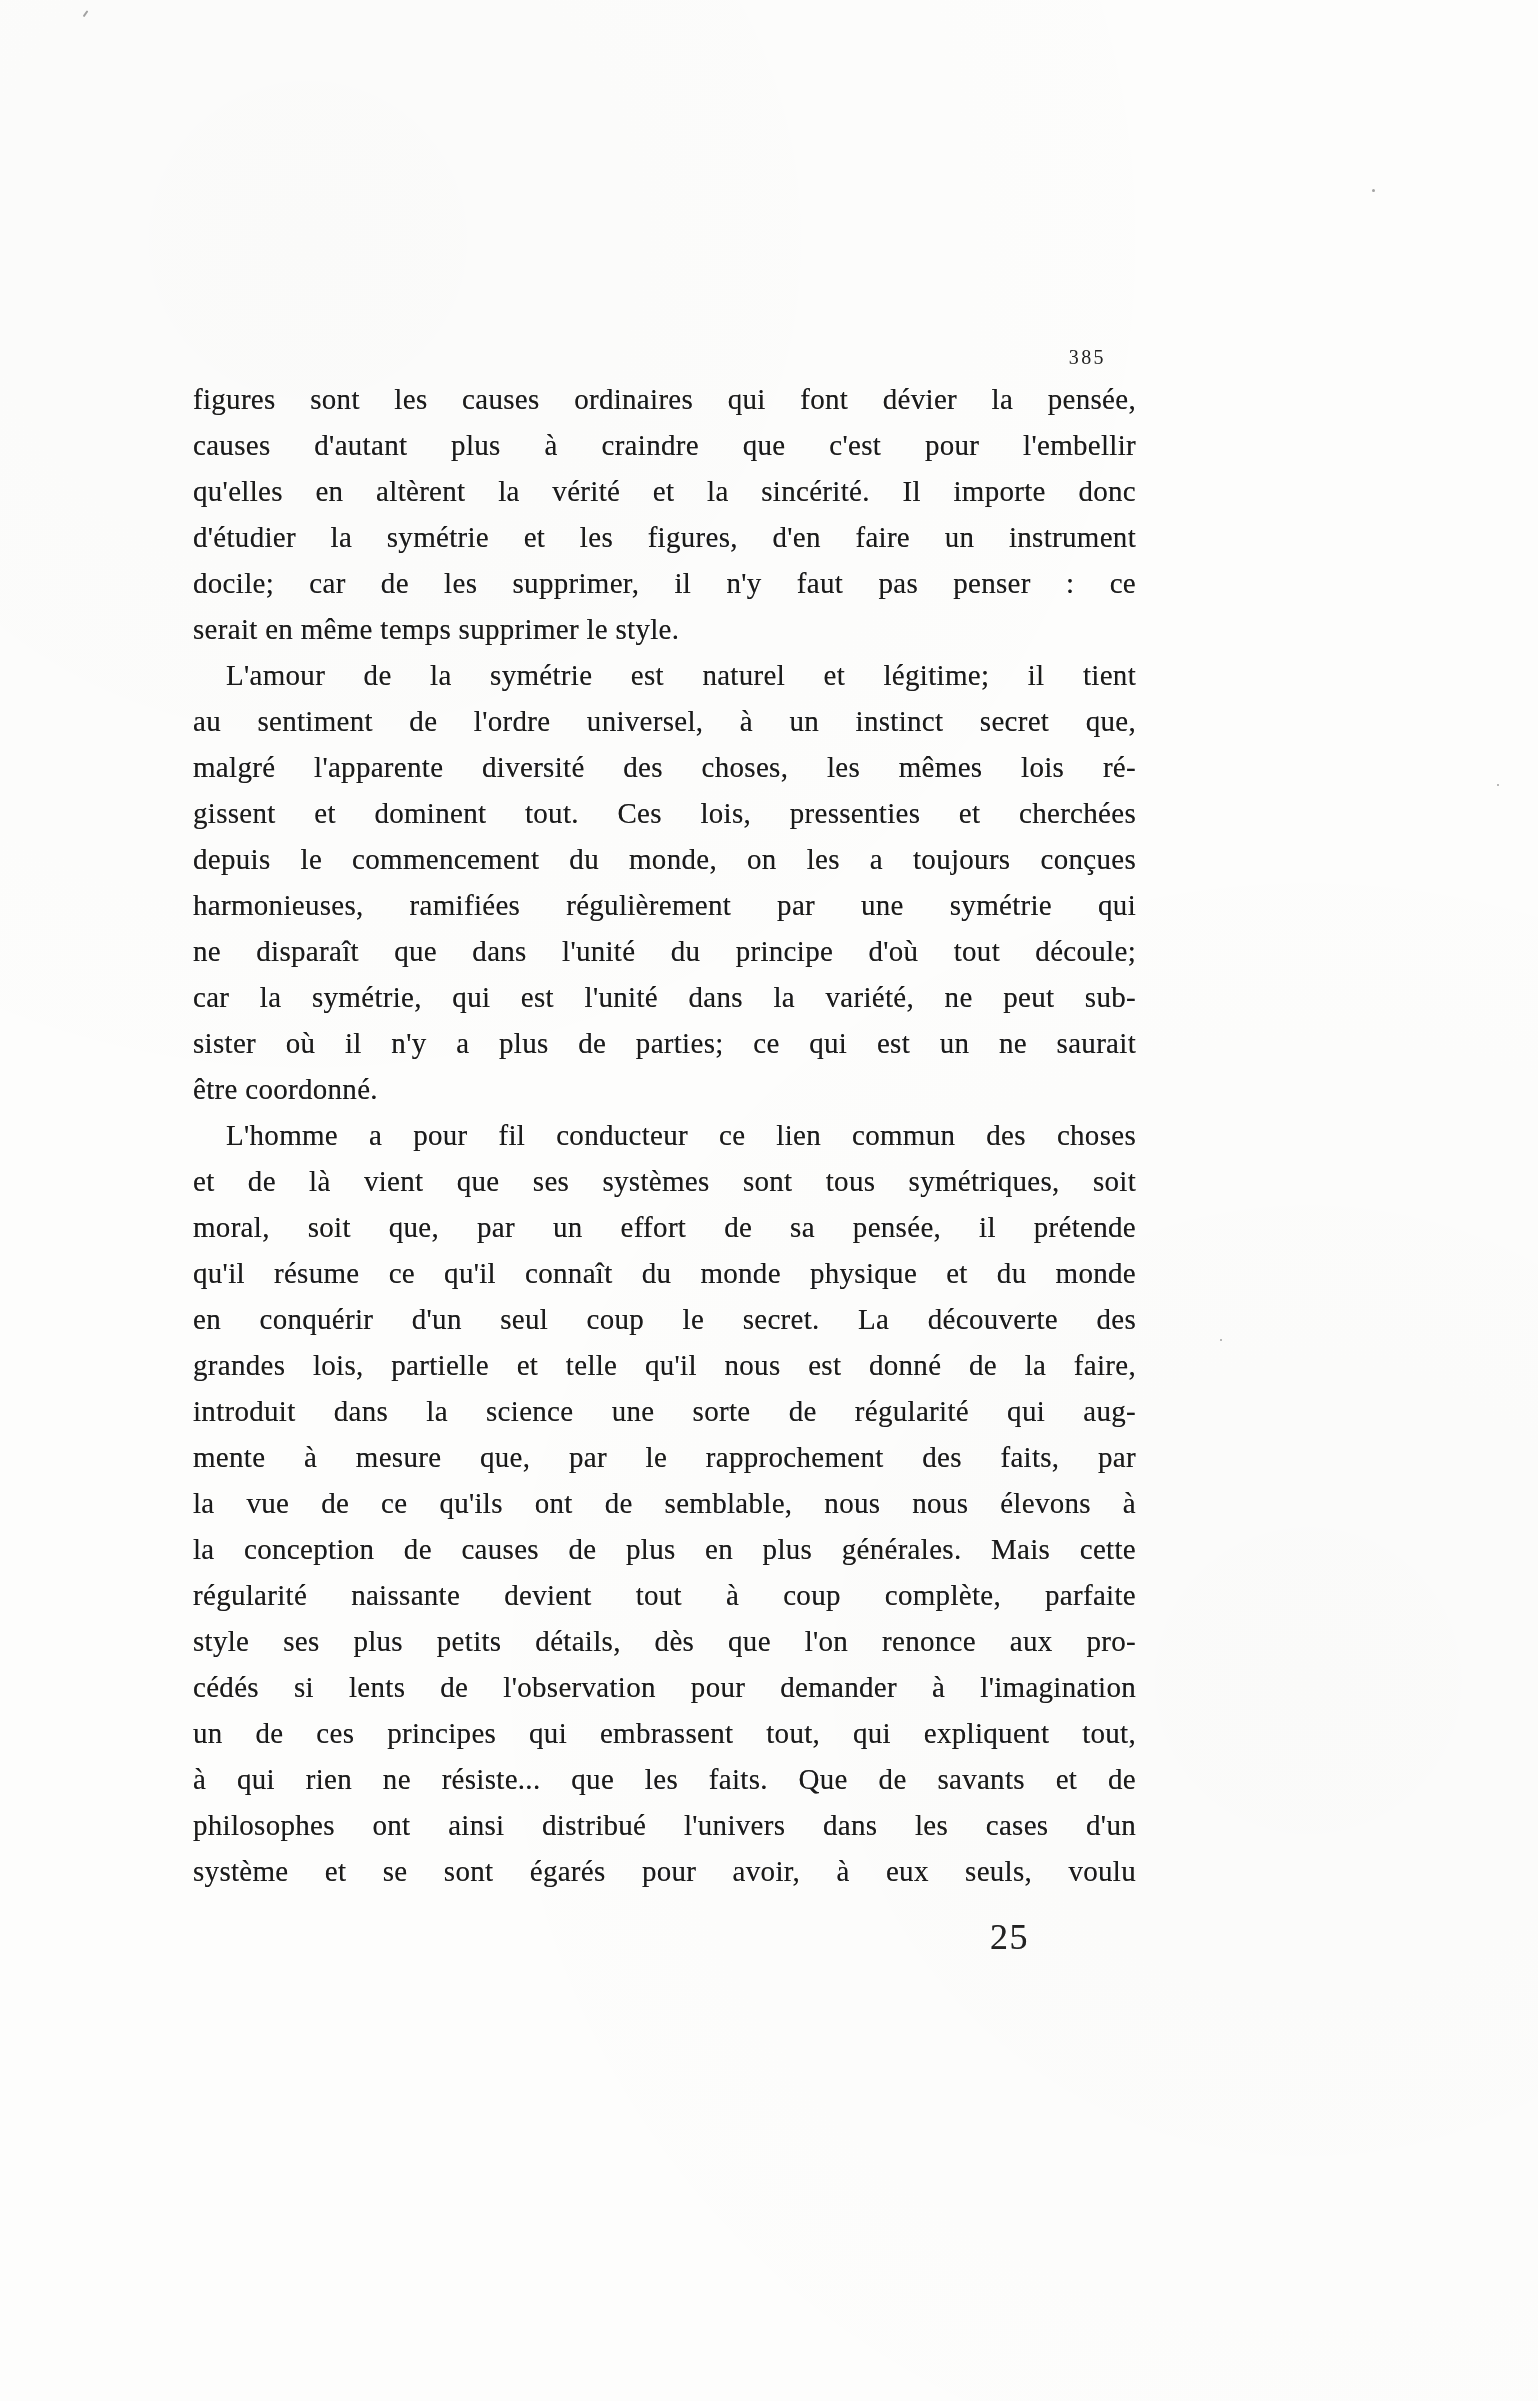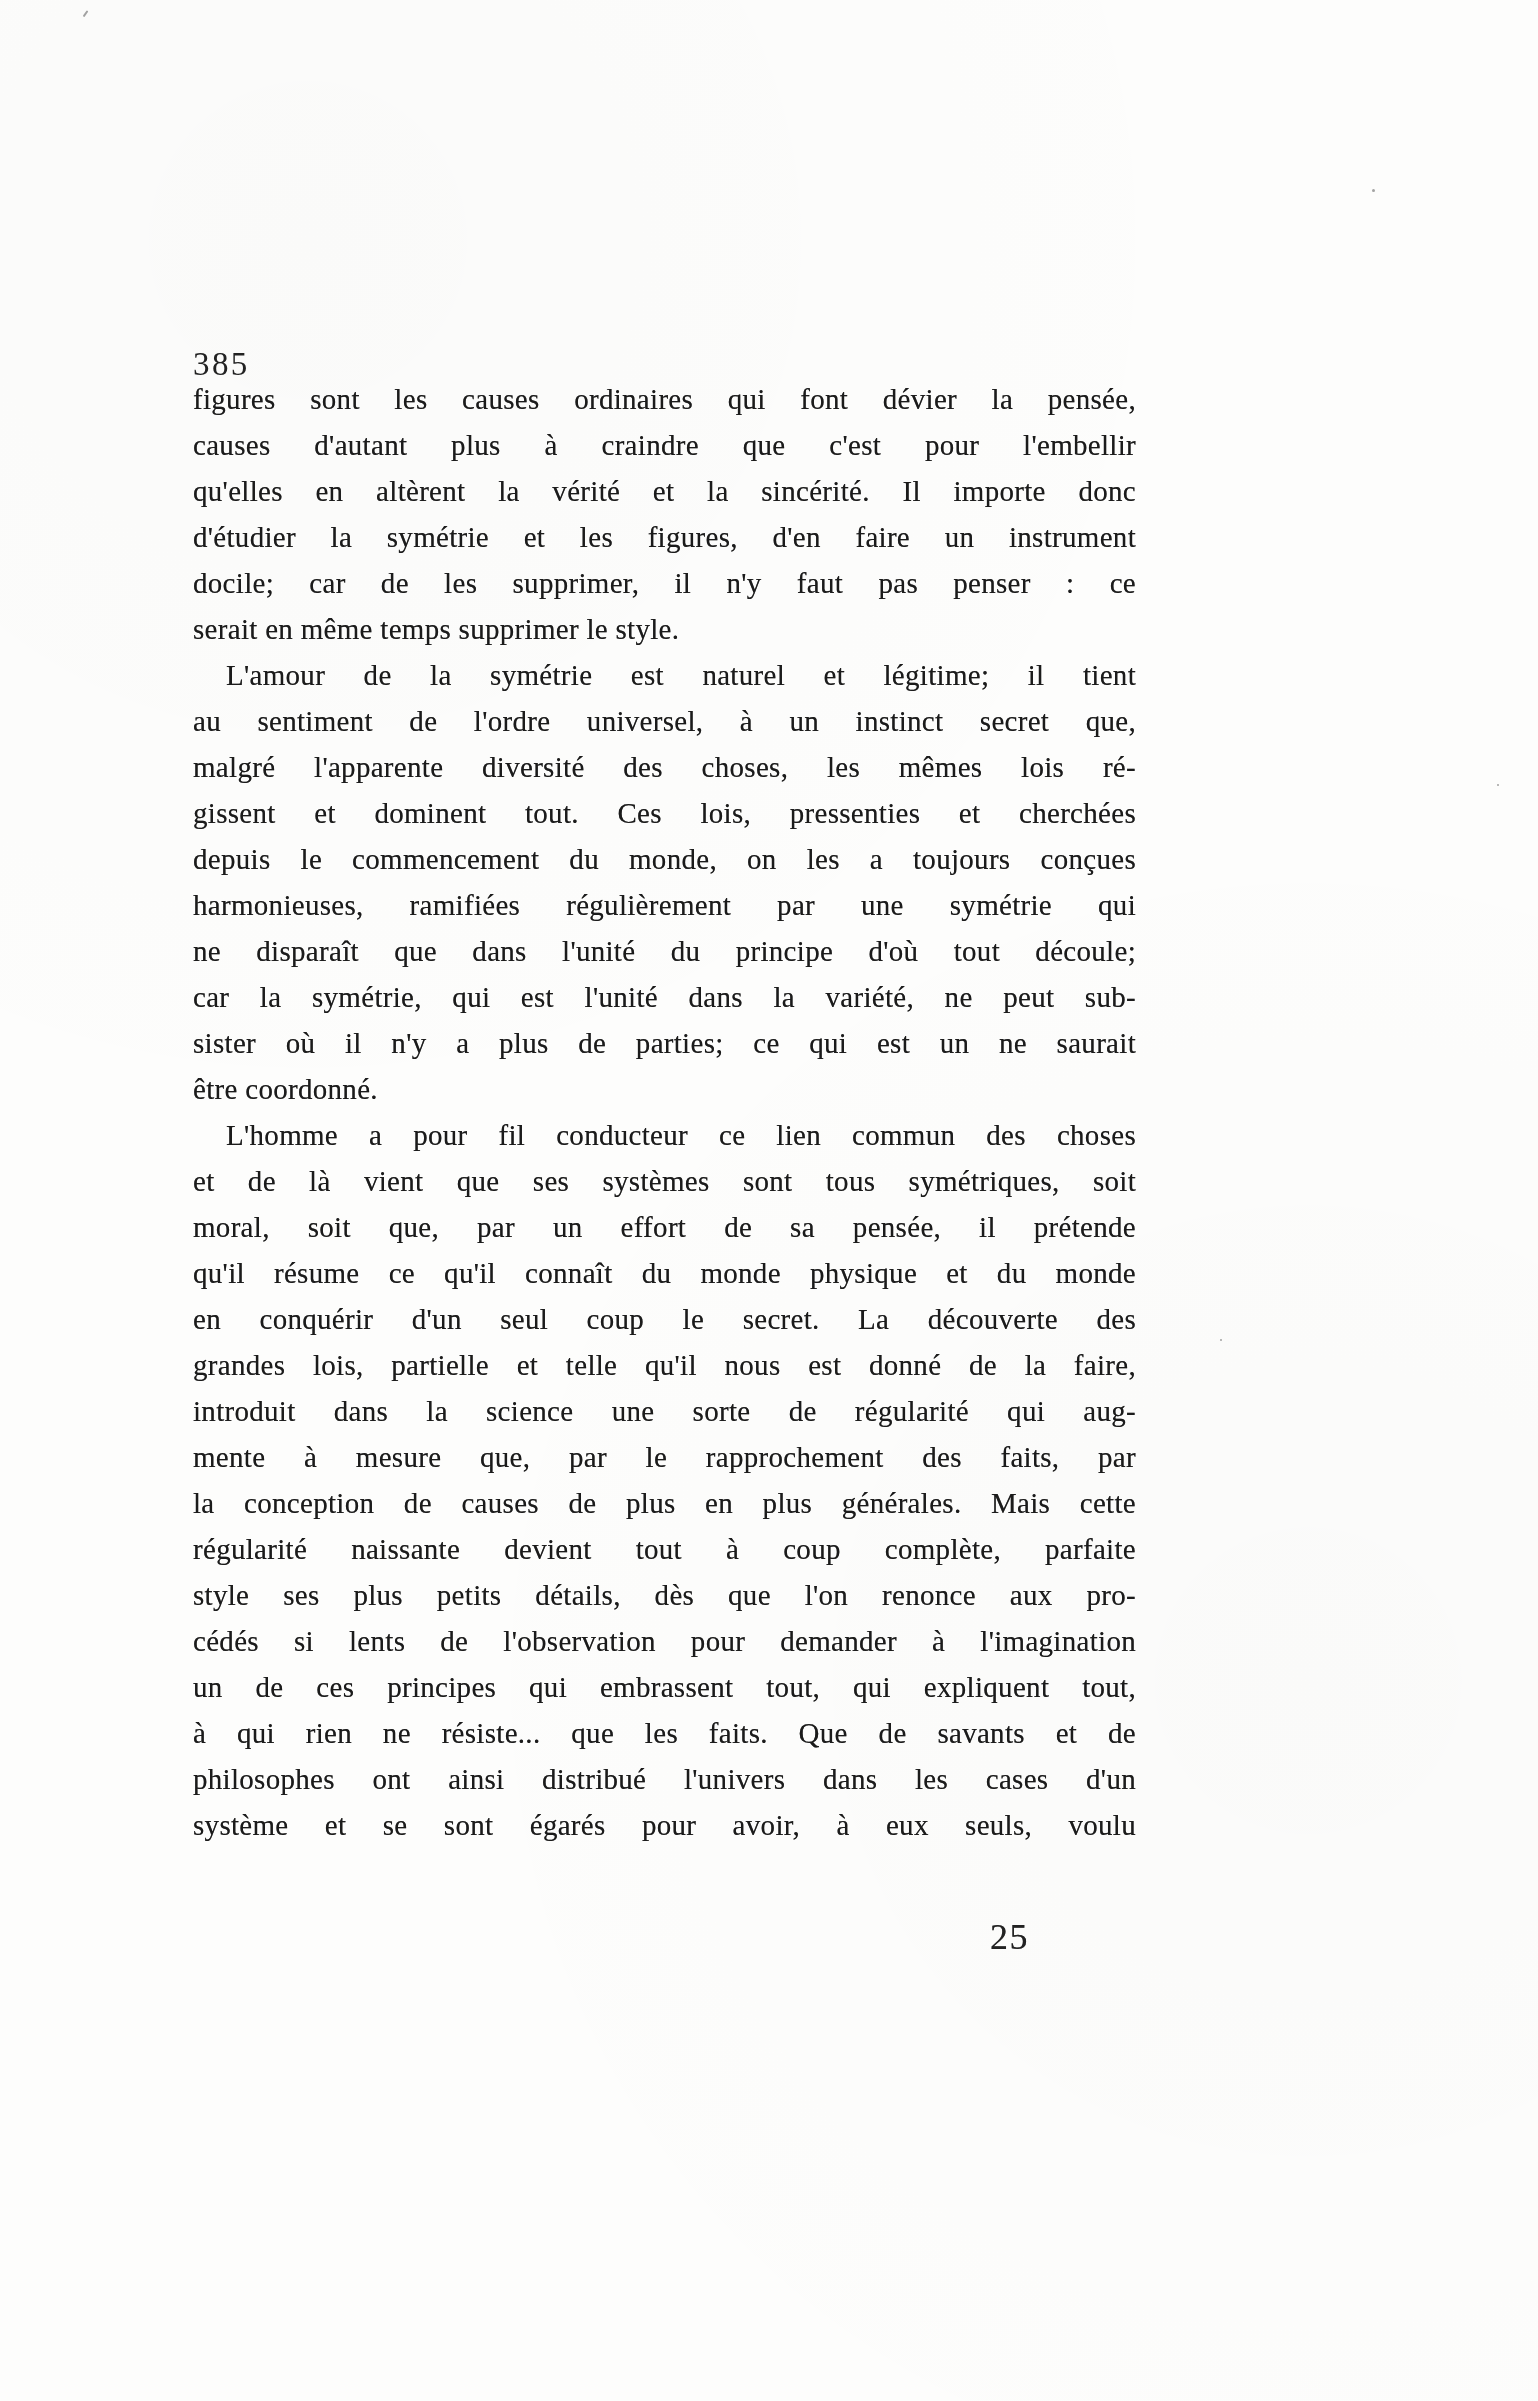--- a/index.html
+++ b/index.html
@@ -28,8 +28,8 @@
     left: 193px;
     top: 346px;
     width: 913px;
-    text-align: left;
-    font-size: 33px;
+    text-align: right;
+    font-size: 20px;
     letter-spacing: 2.4px;
     color: #222;
   }

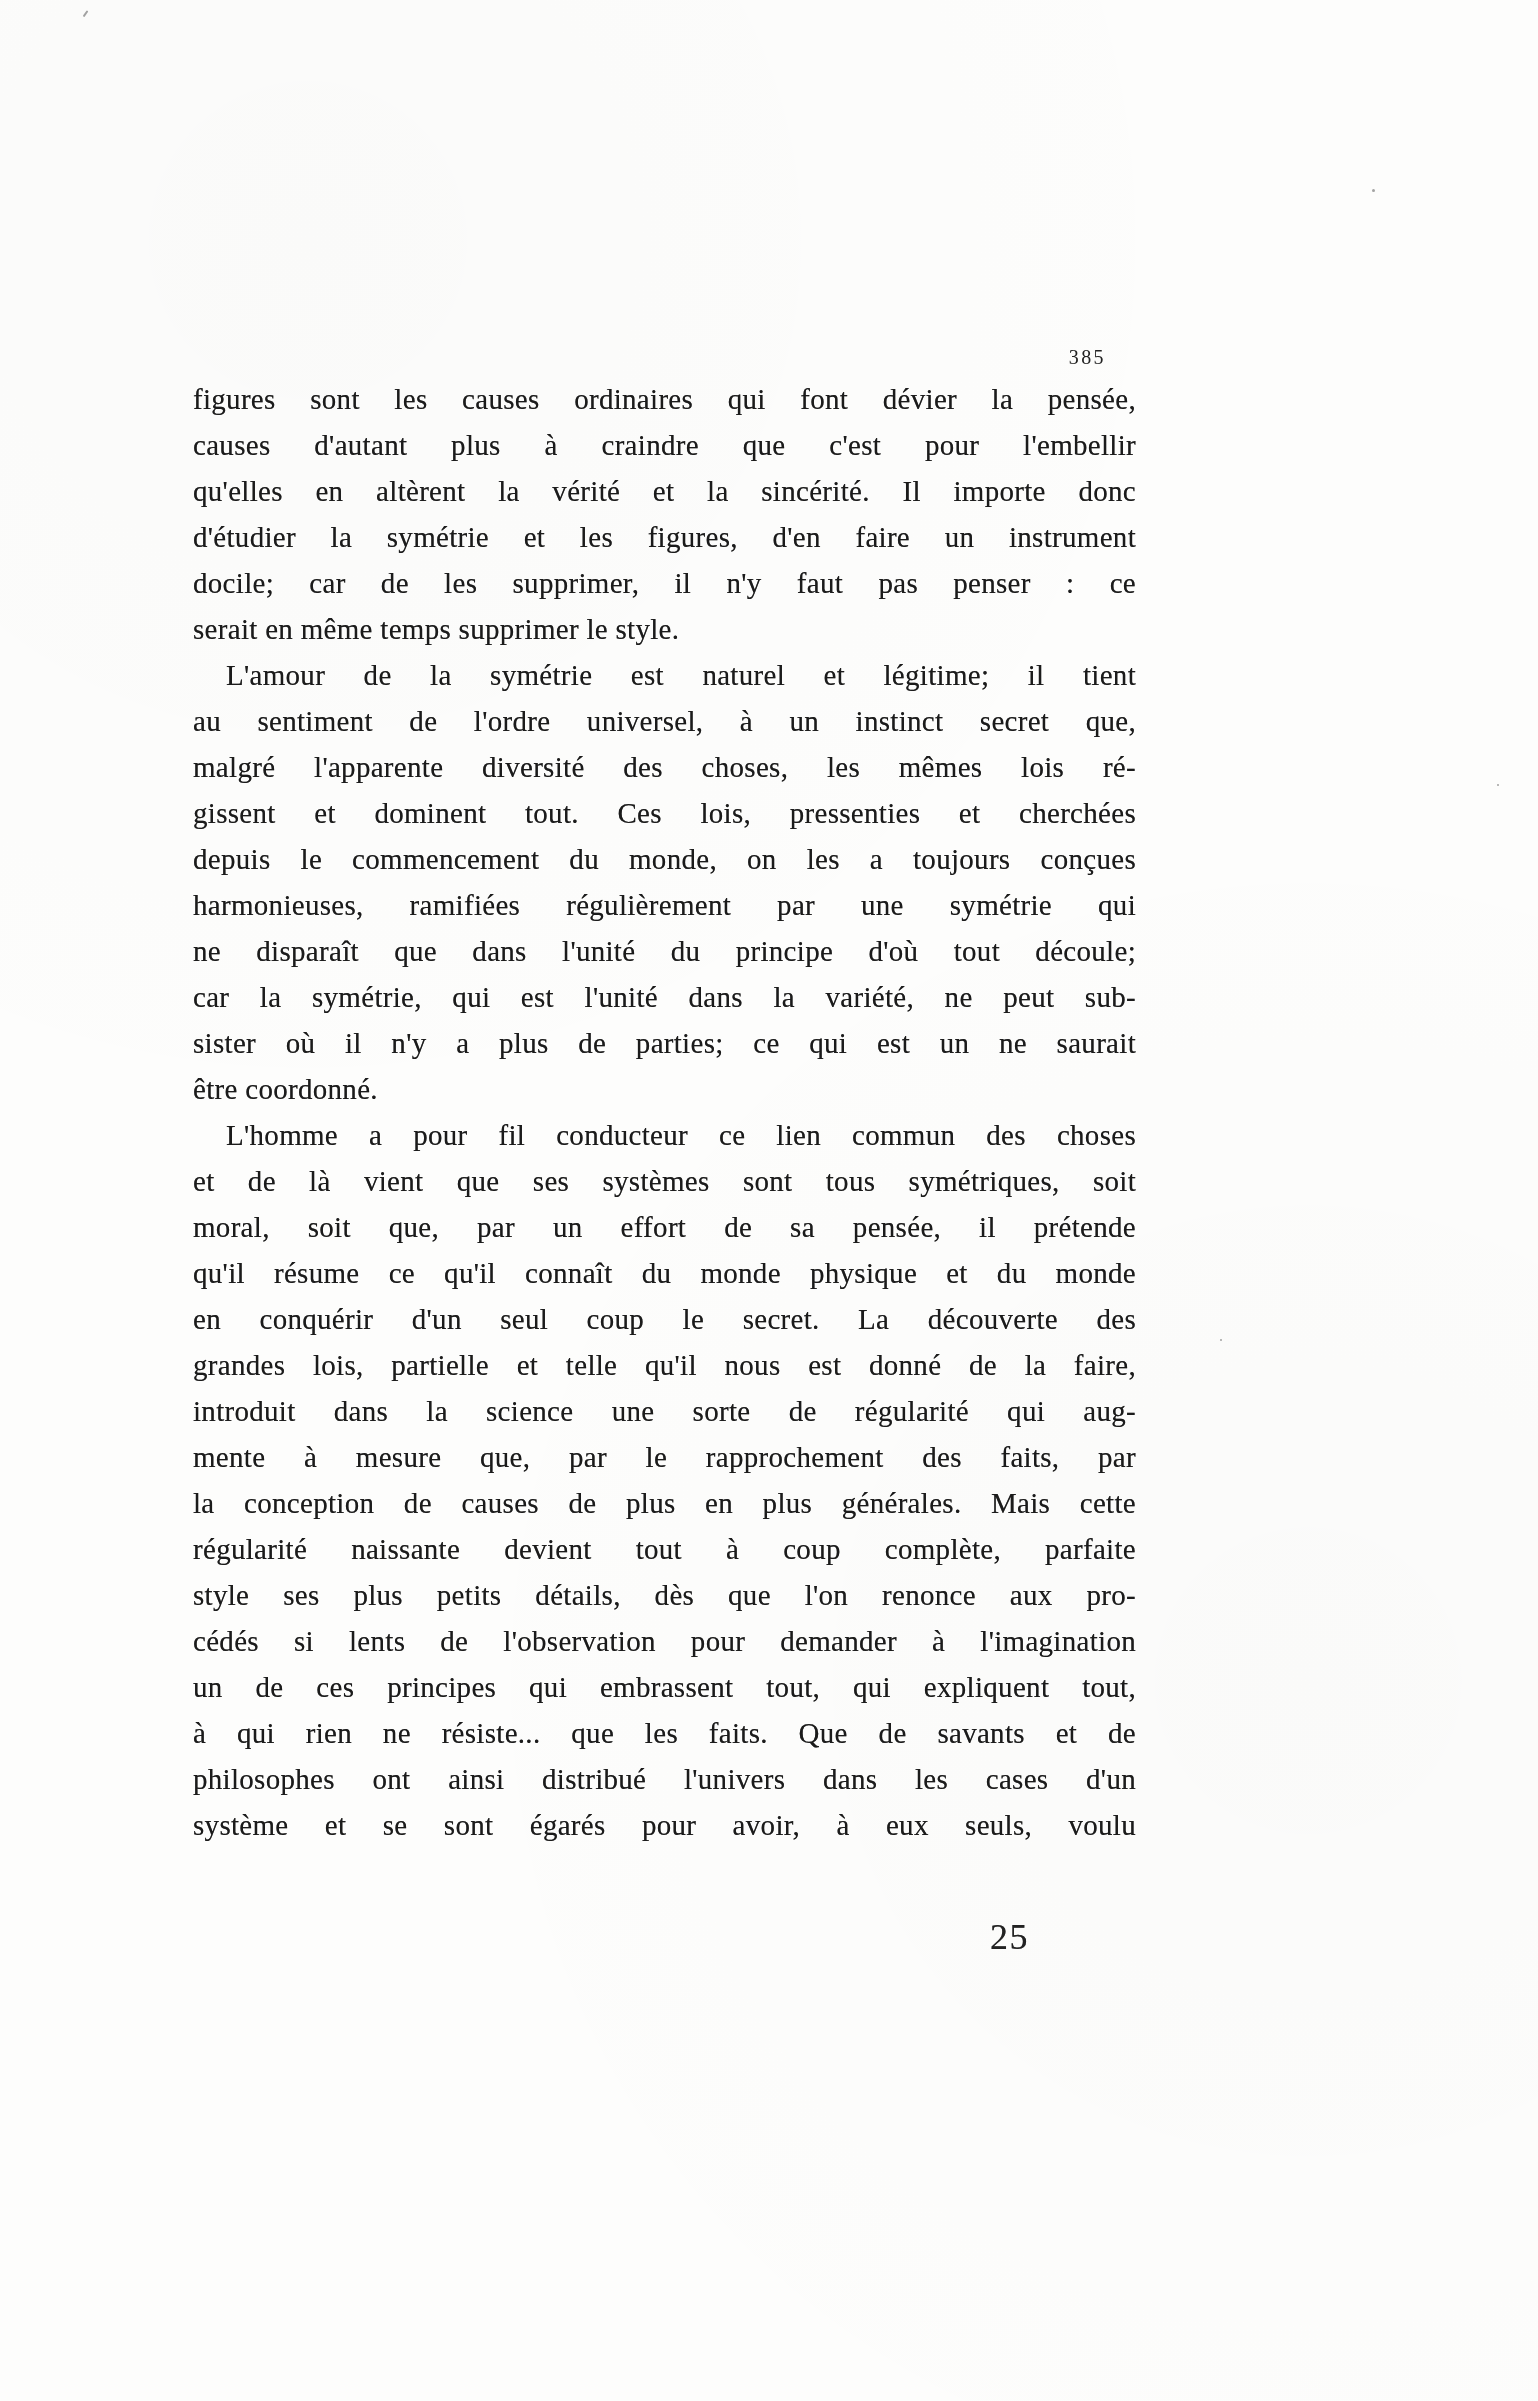--- a/index.html
+++ b/index.html
@@ -110,6 +110,7 @@
     <div class="line">grandes lois, partielle et telle qu'il nous est donné de la faire,</div>
     <div class="line">introduit dans la science une sorte de régularité qui aug-</div>
     <div class="line">mente à mesure que, par le rapprochement des faits, par</div>
+    <div class="line">la vue de ce qu'ils ont de semblable, nous nous élevons à</div>
     <div class="line">la conception de causes de plus en plus générales. Mais cette</div>
     <div class="line">régularité naissante devient tout à coup complète, parfaite</div>
     <div class="line">style ses plus petits détails, dès que l'on renonce aux pro-</div>

